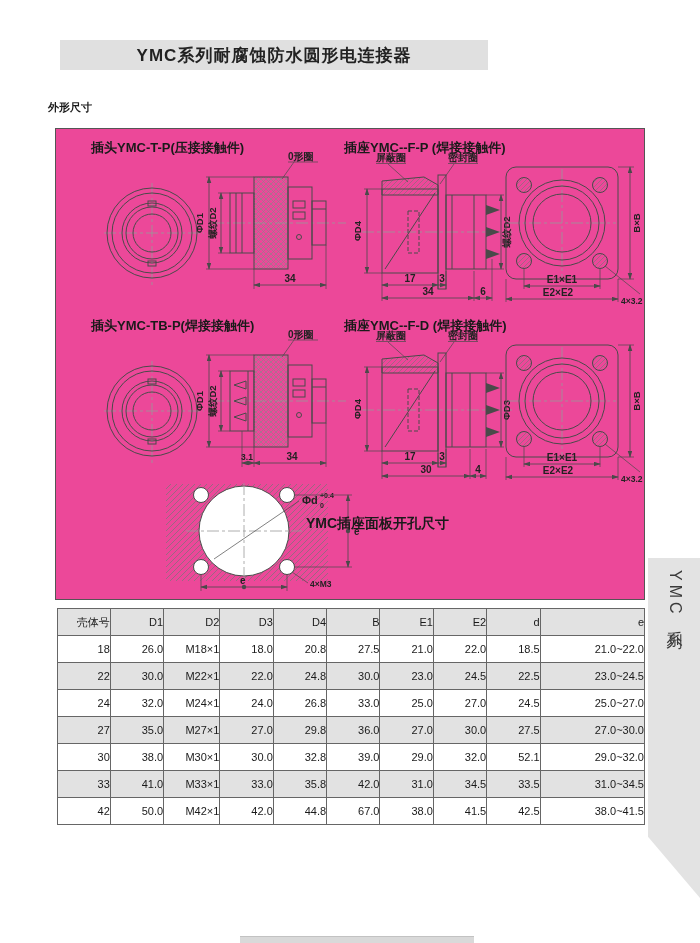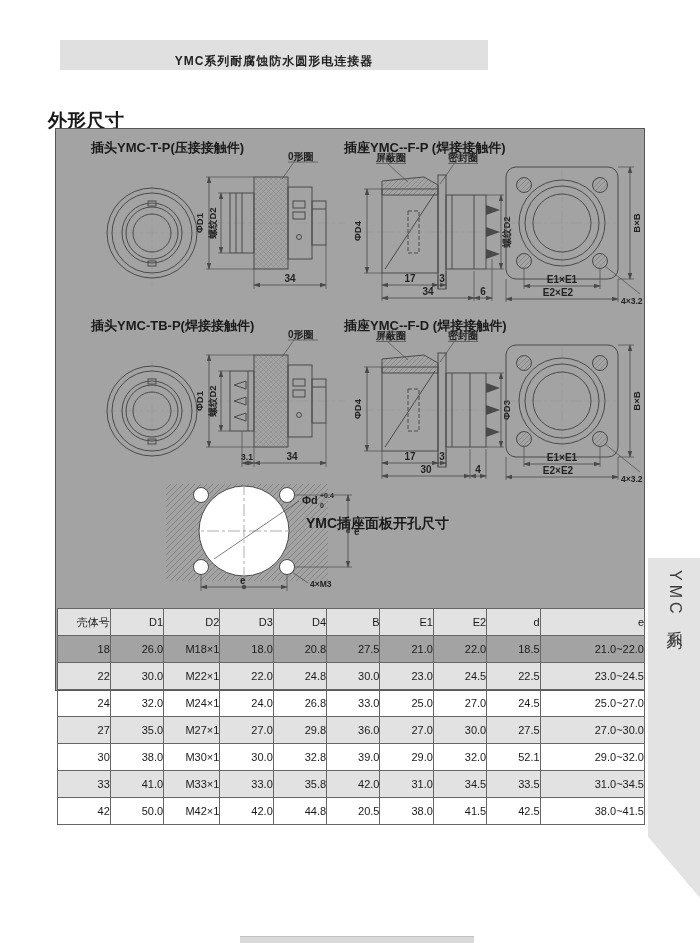--- a/index.html
+++ b/index.html
@@ -4,7 +4,7 @@
 <style>
   *{margin:0;padding:0;box-sizing:border-box}
   html,body{width:700px;height:943px;background:#fff;font-family:"Liberation Sans",sans-serif;color:#1a1a1a;position:relative;overflow:hidden}
-  .header-bar{position:absolute;left:60px;top:40px;width:428px;height:30px;background:#e0e0e0;display:flex;align-items:flex-end;justify-content:center;font-size:12px;font-weight:bold;letter-spacing:1px;color:#222}
+  .header-bar{position:absolute;left:60px;top:40px;width:428px;height:30px;background:#e0e0e0;display:flex;align-items:center;justify-content:center;font-size:17px;font-weight:bold;letter-spacing:1px;color:#222}
   .section-title{position:absolute;left:48px;top:108px;font-size:19px;font-weight:bold}
   .drawing-box{position:absolute;left:55px;top:128px;width:590px;height:563px;border:1px solid #555;background:#a3a3a3}
   .dwg-title{position:absolute;font-size:13px;font-weight:bold;white-space:nowrap}

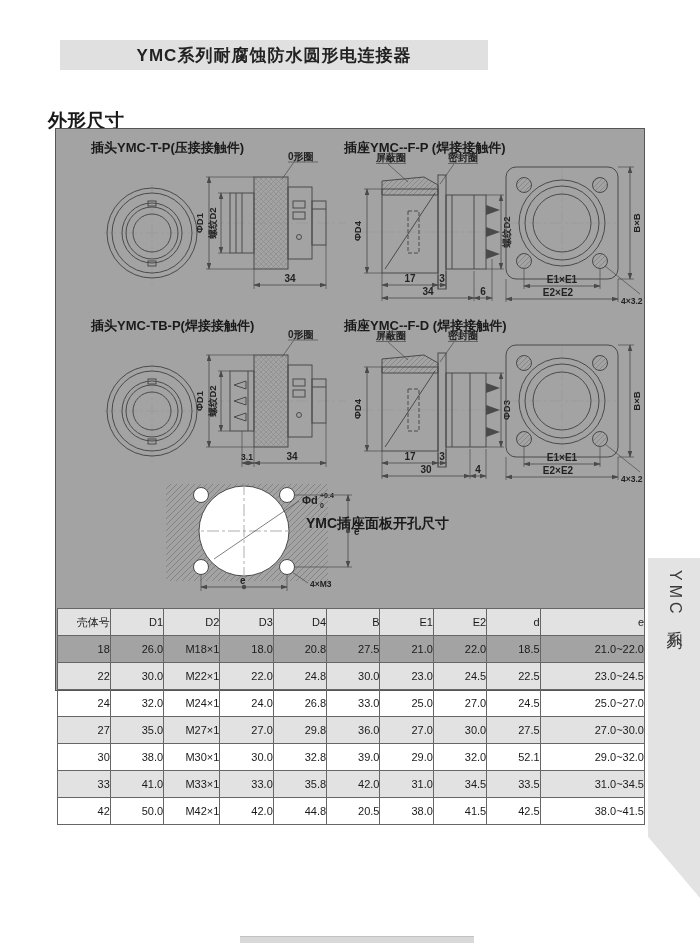--- a/index.html
+++ b/index.html
@@ -5,7 +5,7 @@
   *{margin:0;padding:0;box-sizing:border-box}
   html,body{width:700px;height:943px;background:#fff;font-family:"Liberation Sans",sans-serif;color:#1a1a1a;position:relative;overflow:hidden}
   .header-bar{position:absolute;left:60px;top:40px;width:428px;height:30px;background:#e0e0e0;display:flex;align-items:center;justify-content:center;font-size:17px;font-weight:bold;letter-spacing:1px;color:#222}
-  .section-title{position:absolute;left:48px;top:108px;font-size:19px;font-weight:bold}
+  .section-title{position:absolute;left:48px;top:100px;font-size:11px;font-weight:bold}
   .drawing-box{position:absolute;left:55px;top:128px;width:590px;height:563px;border:1px solid #555;background:#a3a3a3}
   .dwg-title{position:absolute;font-size:13px;font-weight:bold;white-space:nowrap}
   .panel-caption{position:absolute;left:250px;top:386px;font-size:14px;font-weight:bold;white-space:nowrap}

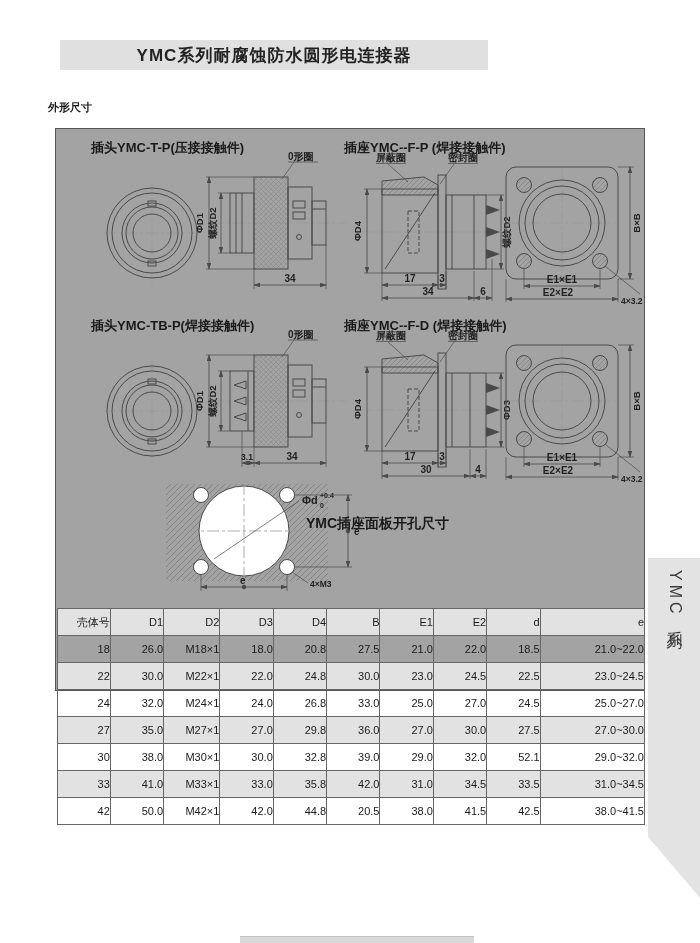--- a/index.html
+++ b/index.html
@@ -6,7 +6,7 @@
   html,body{width:700px;height:943px;background:#fff;font-family:"Liberation Sans",sans-serif;color:#1a1a1a;position:relative;overflow:hidden}
   .header-bar{position:absolute;left:60px;top:40px;width:428px;height:30px;background:#e0e0e0;display:flex;align-items:center;justify-content:center;font-size:17px;font-weight:bold;letter-spacing:1px;color:#222}
   .section-title{position:absolute;left:48px;top:100px;font-size:11px;font-weight:bold}
-  .drawing-box{position:absolute;left:55px;top:128px;width:590px;height:563px;border:1px solid #555;background:#a3a3a3}
+  .drawing-box{position:absolute;left:55px;top:128px;width:590px;height:472px;border:1px solid #555;background:#ec4899}
   .dwg-title{position:absolute;font-size:13px;font-weight:bold;white-space:nowrap}
   .panel-caption{position:absolute;left:250px;top:386px;font-size:14px;font-weight:bold;white-space:nowrap}
   .drawing-box svg{position:absolute;overflow:visible}

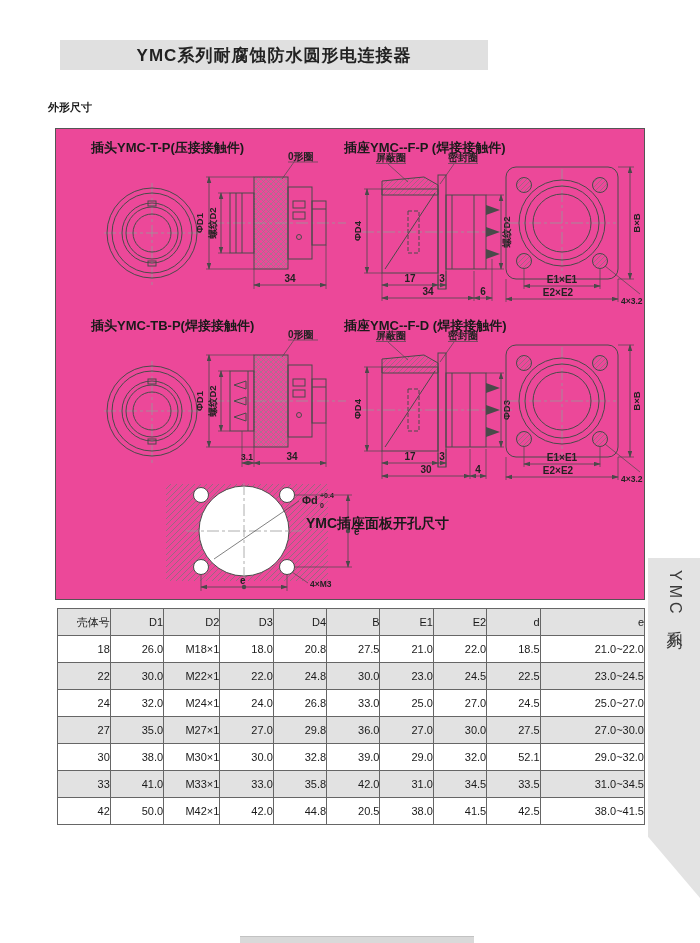--- a/index.html
+++ b/index.html
@@ -460,7 +460,7 @@
         <td>M42×1</td>
         <td>42.0</td>
         <td>44.8</td>
-        <td>20.5</td>
+        <td>67.0</td>
         <td>38.0</td>
         <td>41.5</td>
         <td>42.5</td>

